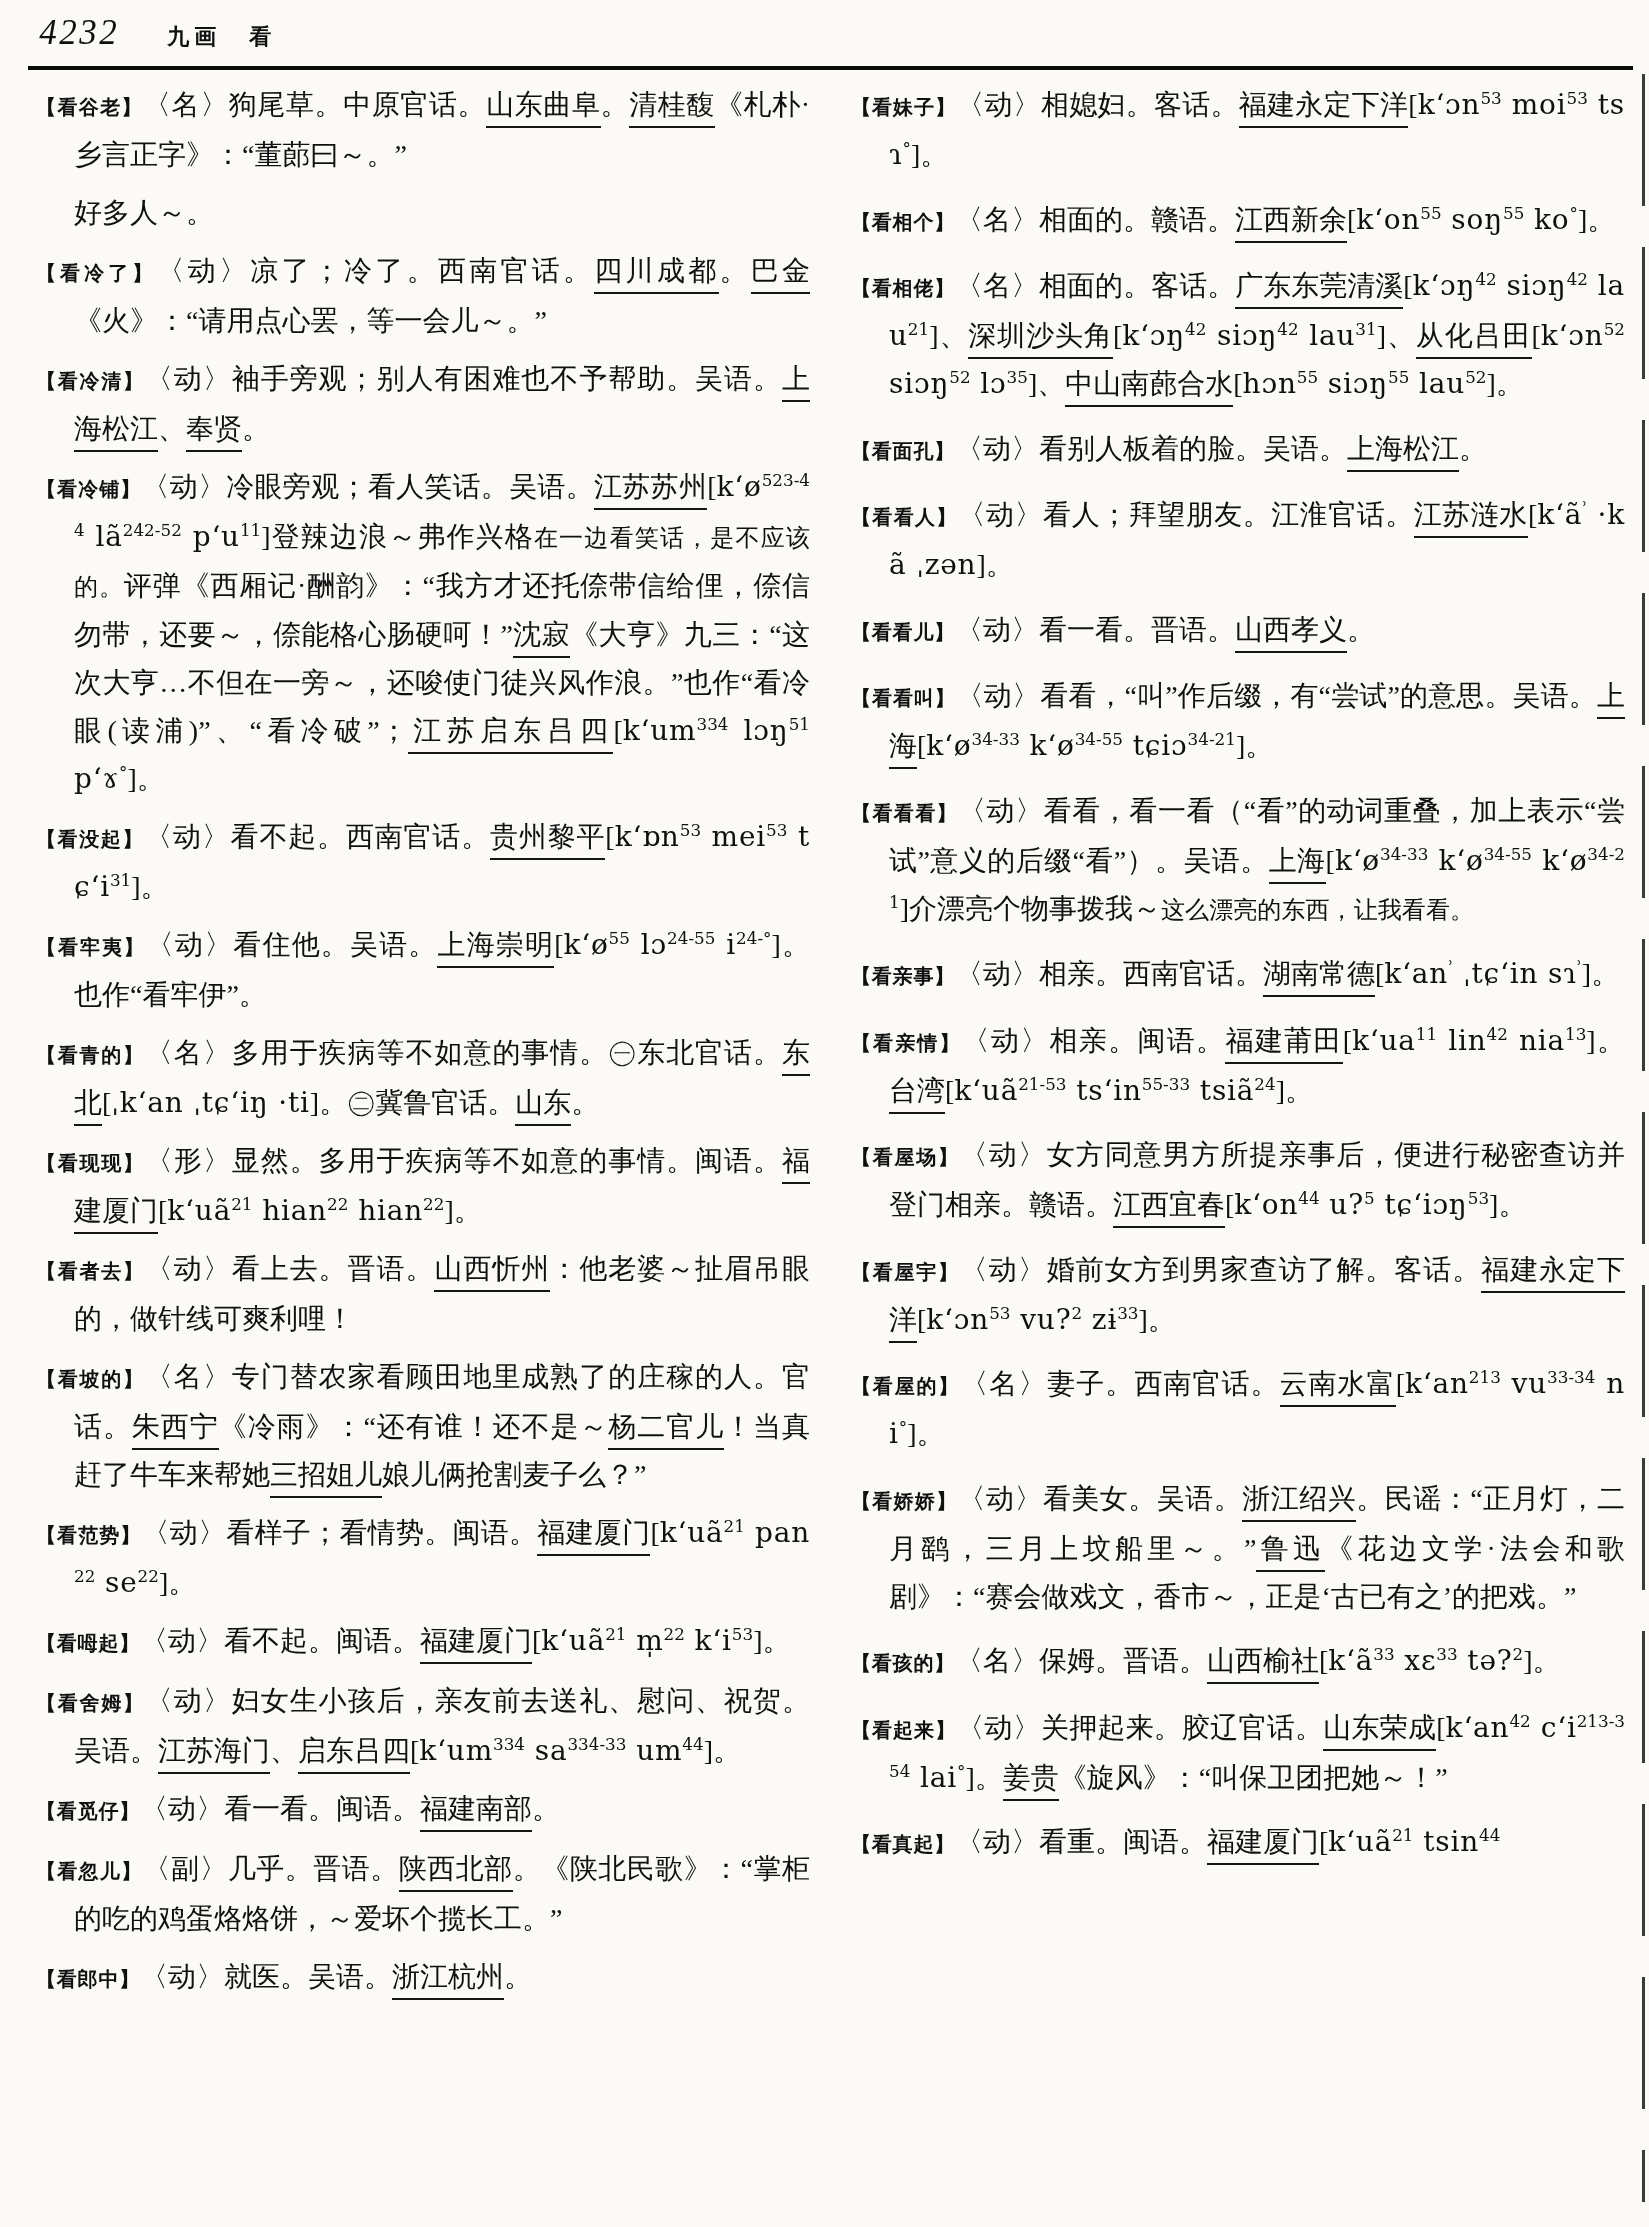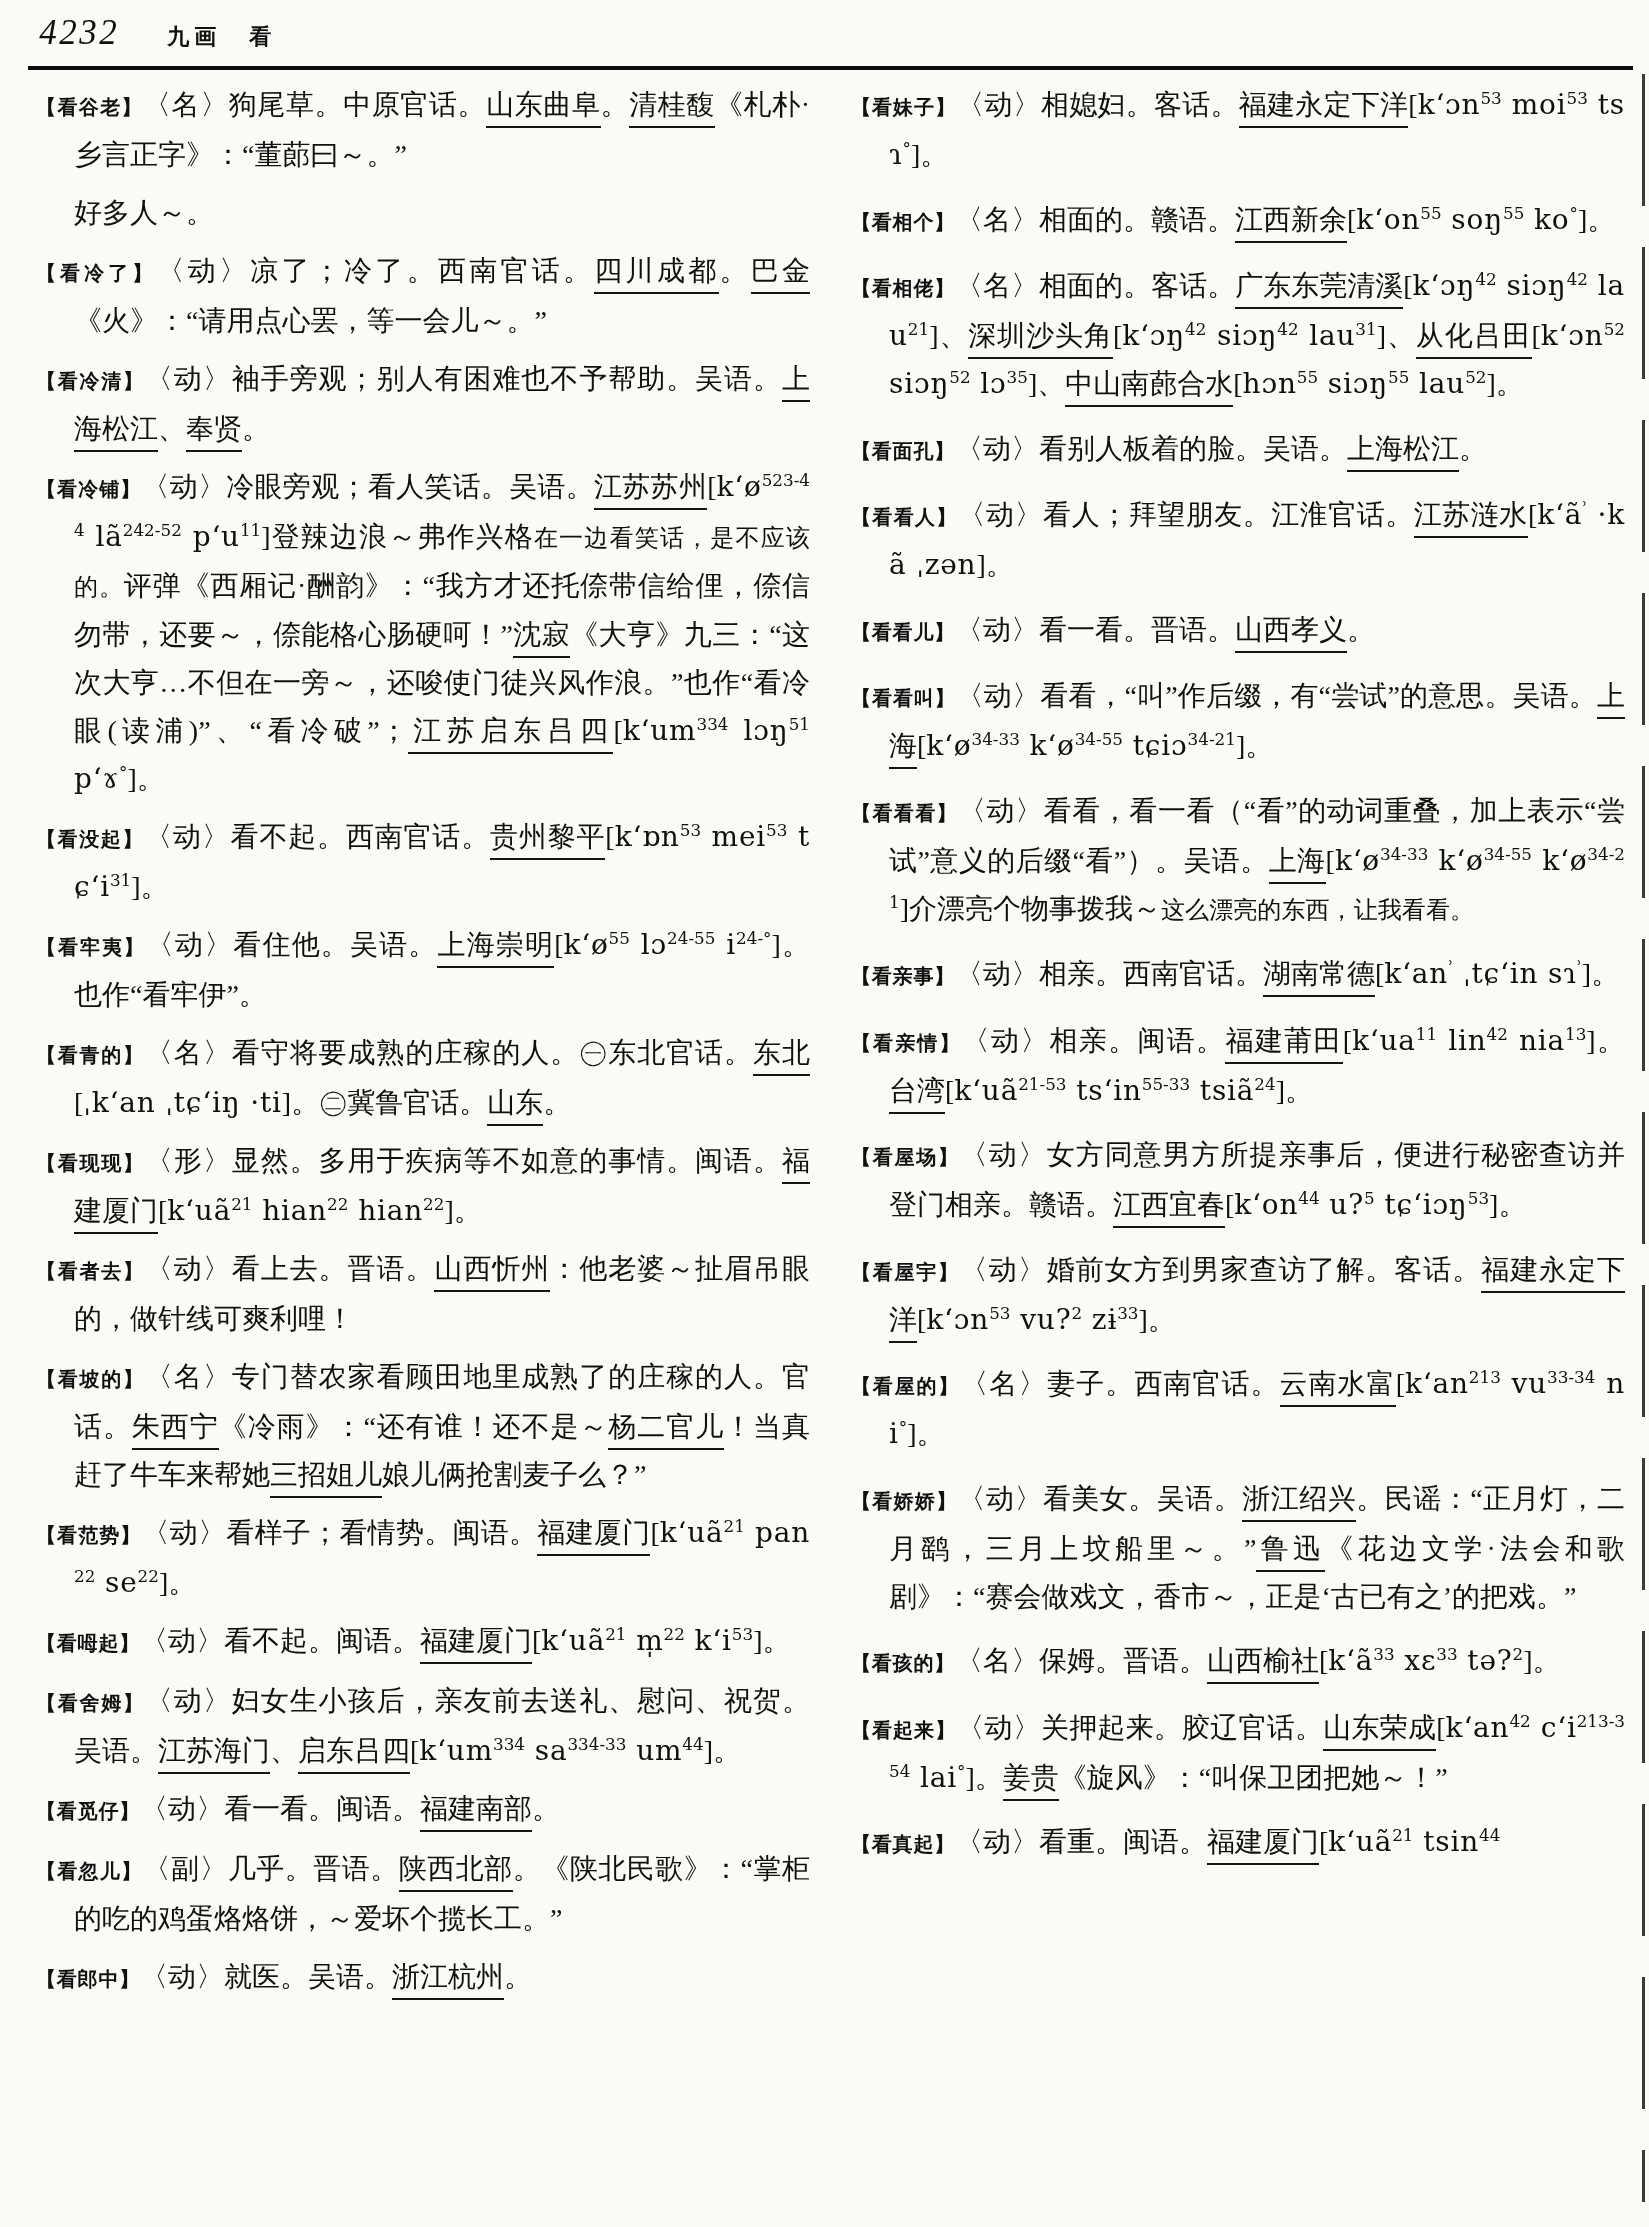--- a/index.html
+++ b/index.html
@@ -56,7 +56,7 @@
         <p class="entry"><span class="head">【看冷铺】</span><span class="">〈动〉冷眼旁观；看人笑话。吴语。</span><span class="ul">江苏苏州</span><span class="">[</span><span class="ph">k‘ø</span><sup class="ph sup">523-44</sup><span class="ph"> lã</span><sup class="ph sup">242-52</sup><span class="ph"> p‘u</span><sup class="ph sup">11</sup><span class="">]登辣边浪～弗作兴格</span><span class="sm">在一边看笑话，是不应该的。</span><span class="">评弹《西厢记·酬韵》：“我方才还托倷带信给俚，倷信勿带，还要～，倷能格心肠硬呵！”</span><span class="ul">沈寂</span><span class="">《大亨》九三：“这次大亨…不但在一旁～，还唆使门徒兴风作浪。”也作“看冷眼(读浦)”、“看冷破”；</span><span class="ul">江苏启东吕四</span><span class="">[</span><span class="ph">k‘um</span><sup class="ph sup">334</sup><span class="ph"> lɔŋ</span><sup class="ph sup">51</sup><span class="ph"> p‘ɤ</span><sup class="ph sup">°</sup><span class="">]。</span></p>
         <p class="entry"><span class="head">【看没起】</span><span class="">〈动〉看不起。西南官话。</span><span class="ul">贵州黎平</span><span class="">[</span><span class="ph">k‘ɒn</span><sup class="ph sup">53</sup><span class="ph"> mei</span><sup class="ph sup">53</sup><span class="ph"> tɕ‘i</span><sup class="ph sup">31</sup><span class="">]。</span></p>
         <p class="entry"><span class="head">【看牢夷】</span><span class="">〈动〉看住他。吴语。</span><span class="ul">上海崇明</span><span class="">[</span><span class="ph">k‘ø</span><sup class="ph sup">55</sup><span class="ph"> lɔ</span><sup class="ph sup">24-55</sup><span class="ph"> i</span><sup class="ph sup">24-°</sup><span class="">]。也作“看牢伊”。</span></p>
-        <p class="entry"><span class="head">【看青的】</span><span class="">〈名〉看守将要成熟的庄稼的人。㊀东北官话。</span><span class="ul">东北</span><span class="">[</span><span class="ph">ˌk‘an ˌtɕ‘iŋ ·ti</span><span class="">]。㊁冀鲁官话。</span><span class="ul">山东</span><span class="">。</span></p>
+        <p class="entry"><span class="head">【看青的】</span><span class="">〈名〉多用于疾病等不如意的事情。㊀东北官话。</span><span class="ul">东北</span><span class="">[</span><span class="ph">ˌk‘an ˌtɕ‘iŋ ·ti</span><span class="">]。㊁冀鲁官话。</span><span class="ul">山东</span><span class="">。</span></p>
         <p class="entry"><span class="head">【看现现】</span><span class="">〈形〉显然。多用于疾病等不如意的事情。闽语。</span><span class="ul">福建厦门</span><span class="">[</span><span class="ph">k‘uã</span><sup class="ph sup">21</sup><span class="ph"> hian</span><sup class="ph sup">22</sup><span class="ph"> hian</span><sup class="ph sup">22</sup><span class="">]。</span></p>
         <p class="entry"><span class="head">【看者去】</span><span class="">〈动〉看上去。晋语。</span><span class="ul">山西忻州</span><span class="">：他老婆～扯眉吊眼的，做针线可爽利哩！</span></p>
         <p class="entry"><span class="head">【看坡的】</span><span class="">〈名〉专门替农家看顾田地里成熟了的庄稼的人。官话。</span><span class="ul">朱西宁</span><span class="">《冷雨》：“还有谁！还不是～</span><span class="ul">杨二官儿</span><span class="">！当真赶了牛车来帮她</span><span class="ul">三招姐儿</span><span class="">娘儿俩抢割麦子么？”</span></p>

